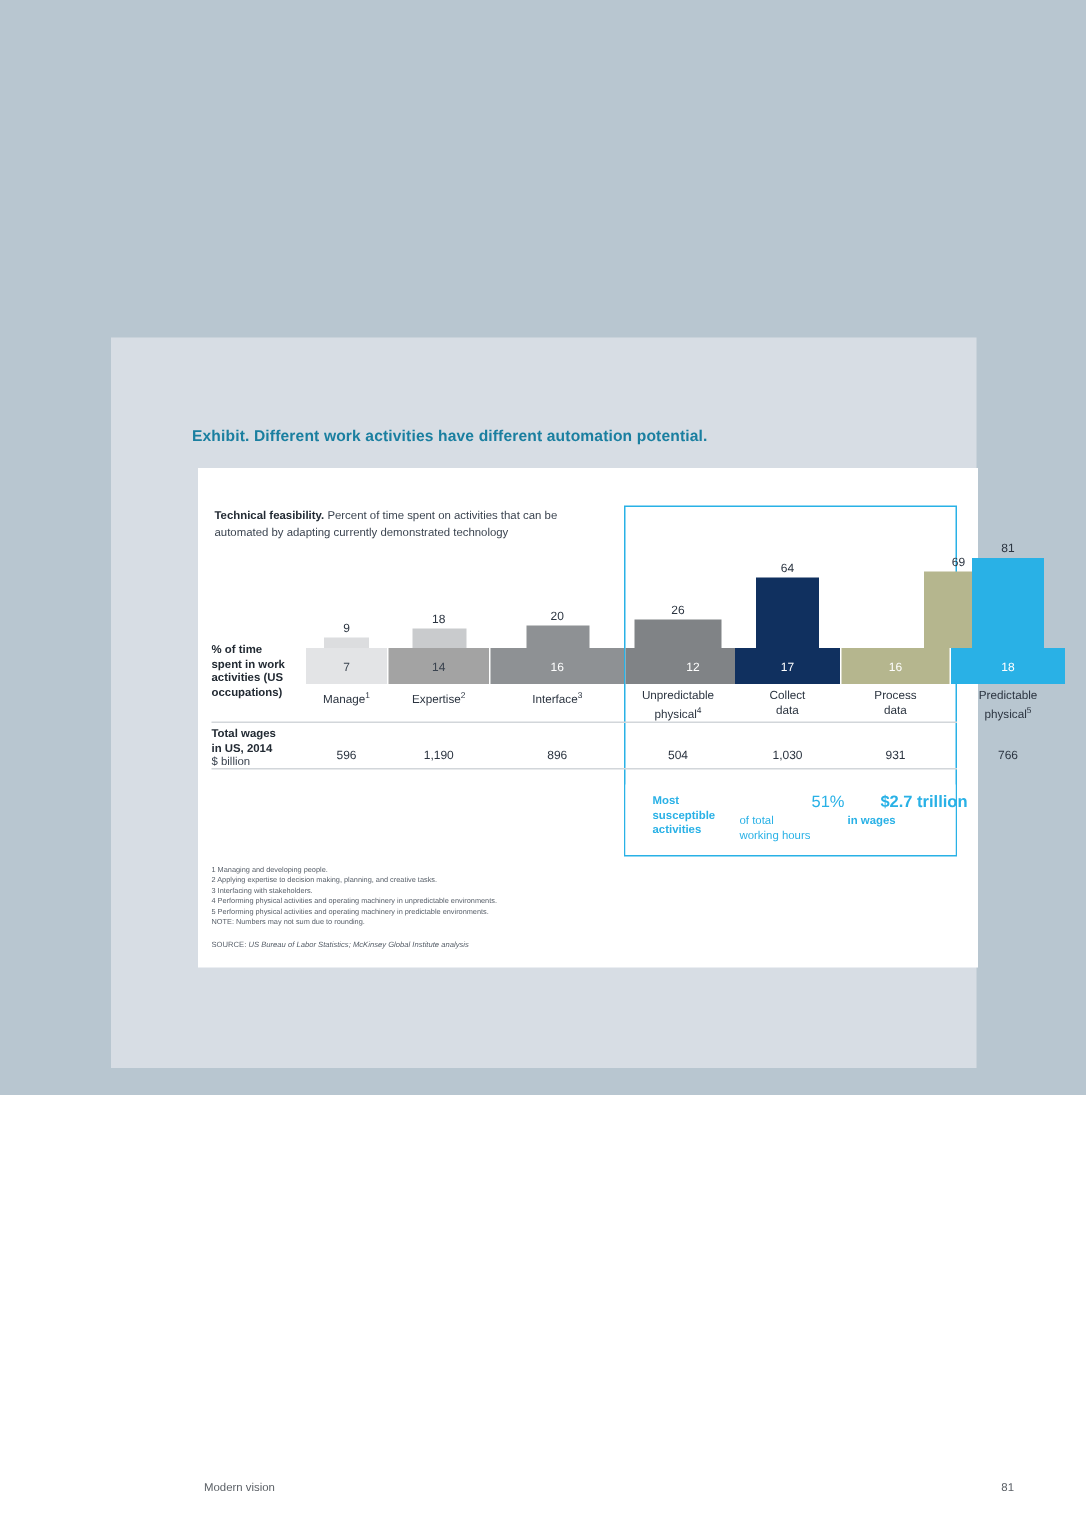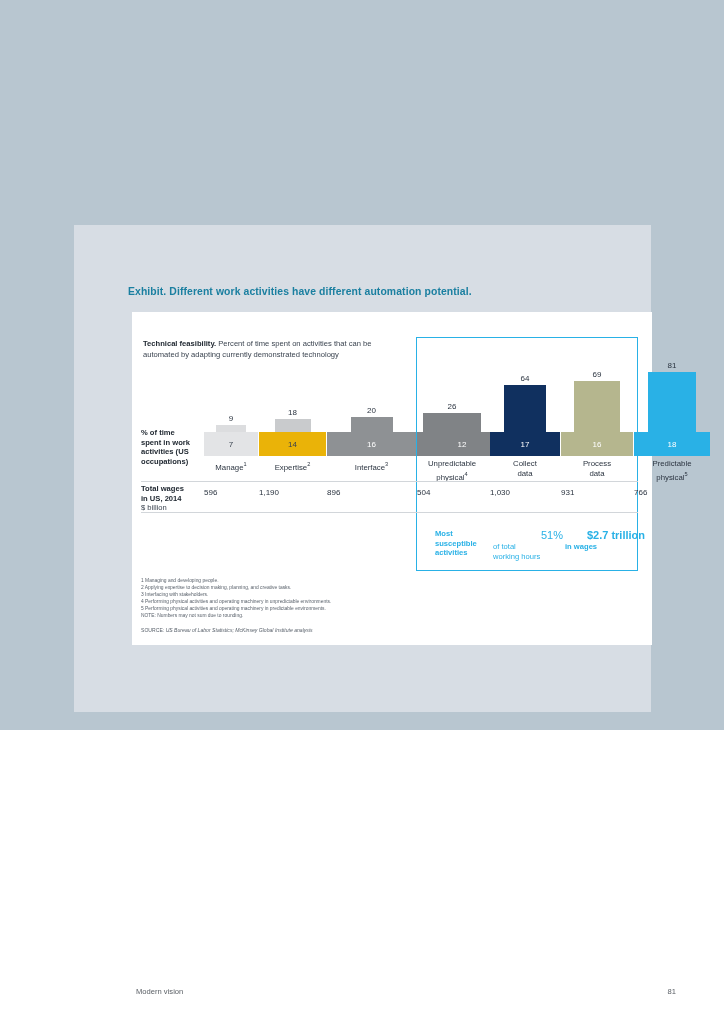--- a/index.html
+++ b/index.html
@@ -181,7 +181,7 @@
           </div>
           <div class="col" style="left: 357px; width: 72px;">
             <div class="barwrap">
-              <div class="bar" style="width: 46px; height: 51px; background: rgb(181, 182, 142);">
+              <div class="bar" style="width: 46px; height: 51px; background: rgb(181, 182, 142); margin-left: 42px;">
                 <div class="barval">69</div>
               </div>
             </div>

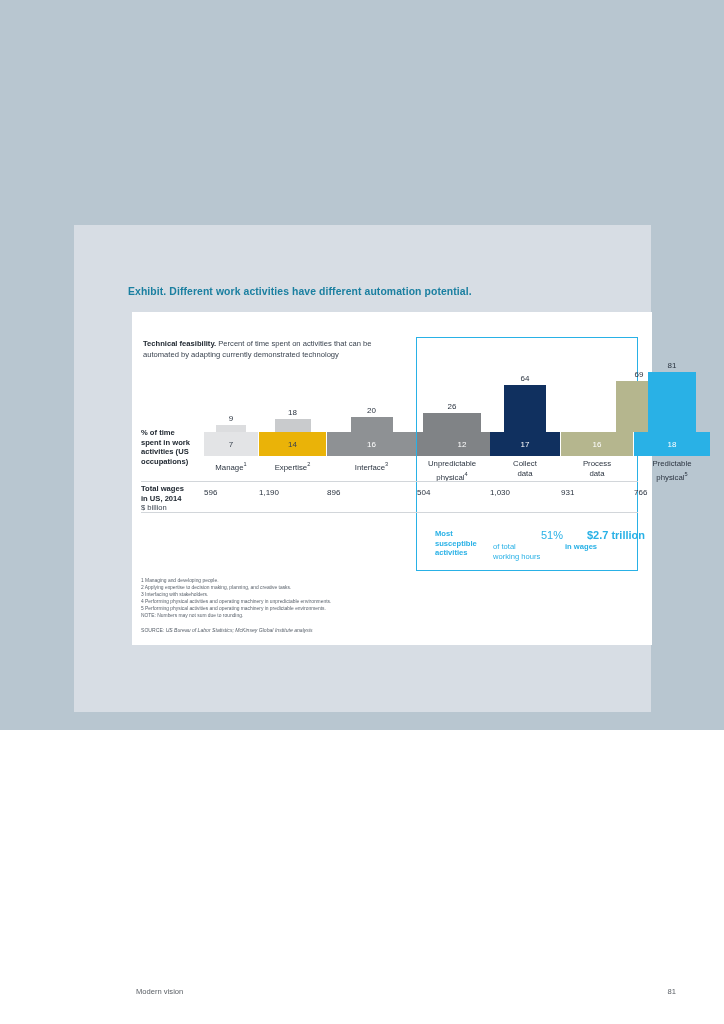--- a/index.html
+++ b/index.html
@@ -196,7 +196,7 @@
         </div>
       <div class="band" id="band">
           <div class="cell onlight" style="left: 0px; width: 54px; background: rgb(227, 228, 230);">7</div>
-          <div class="cell onlight" style="left: 55px; width: 67px; background: #eab308; text-align: right;">14</div>
+          <div class="cell onlight" style="left: 55px; width: 67px; background: #a3a3a3; text-align: right;">14</div>
           <div class="cell ondark" style="left: 123px; width: 89px; background: rgb(142, 145, 148);">16</div>
           <div class="cell ondark" style="left: 213px; width: 90px; background: rgb(128, 131, 134);">12</div>
           <div class="cell ondark" style="left: 286px; width: 70px; background: rgb(16, 48, 95);">17</div>

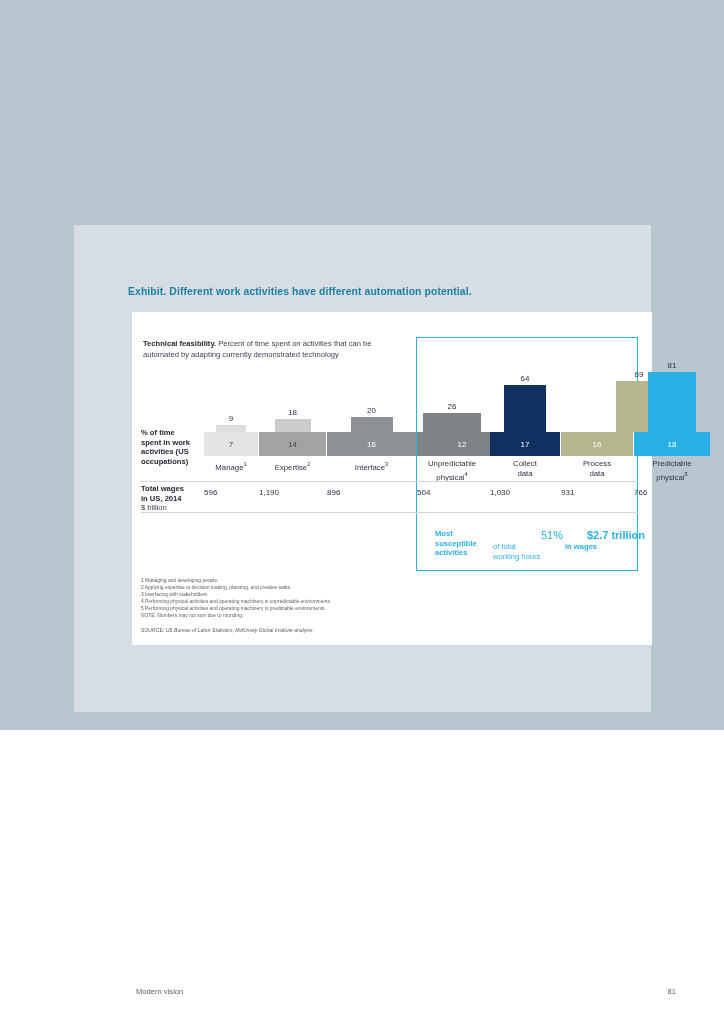--- a/index.html
+++ b/index.html
@@ -82,7 +82,7 @@
 
   
   .wages-row{position:absolute;left:72px;top:176px;width:434px;height:16px;}
-  .wval{position:absolute;top:0;text-align:left;font-size:8px;color:#2b3440;}
+  .wval{position:absolute;top:11px;text-align:center;font-size:8px;color:#2b3440;}
 
   
   .summary{

